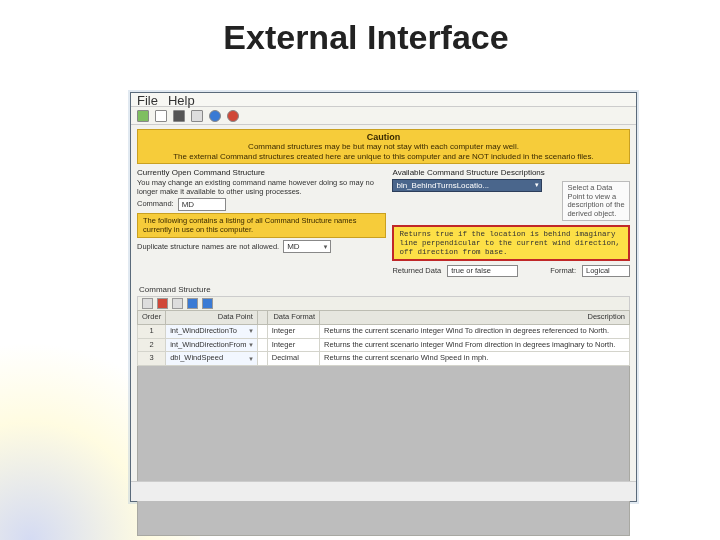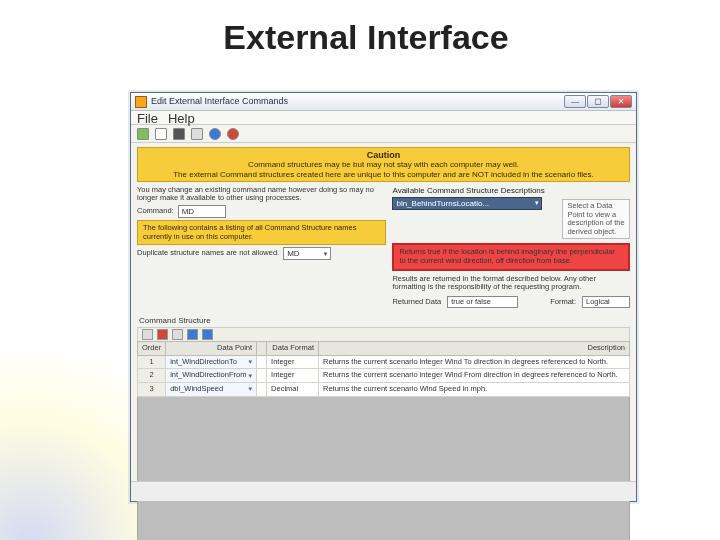--- a/index.html
+++ b/index.html
@@ -95,15 +95,6 @@
 <div class="slide-title">External Interface</div>
 
 <div class="window">
-  <div class="titlebar">
-    <div class="window-icon"></div>
-    <div class="titlebar-text">Edit External Interface Commands</div>
-    <div class="win-btns">
-      <div class="win-btn">—</div>
-      <div class="win-btn">▢</div>
-      <div class="win-btn close">✕</div>
-    </div>
-  </div>
 
   <div class="menubar">
     <span>File</span>

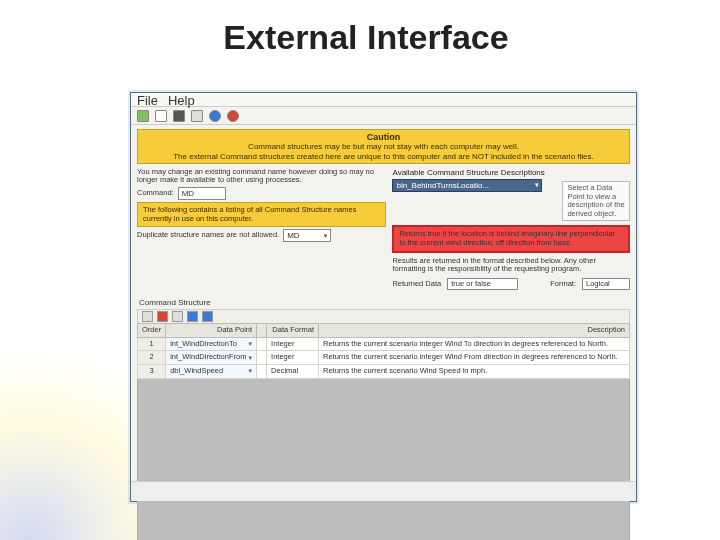--- a/index.html
+++ b/index.html
@@ -119,6 +119,7 @@
   <div class="upper">
 
     <div class="col" style="flex:1.05">
+      <div class="hdr">Currently Open Command Structure</div>
       <div>You may change an existing command name however doing so may no longer make it available to other using processes.</div>
       <div class="field-row">
         <span>Command:</span>

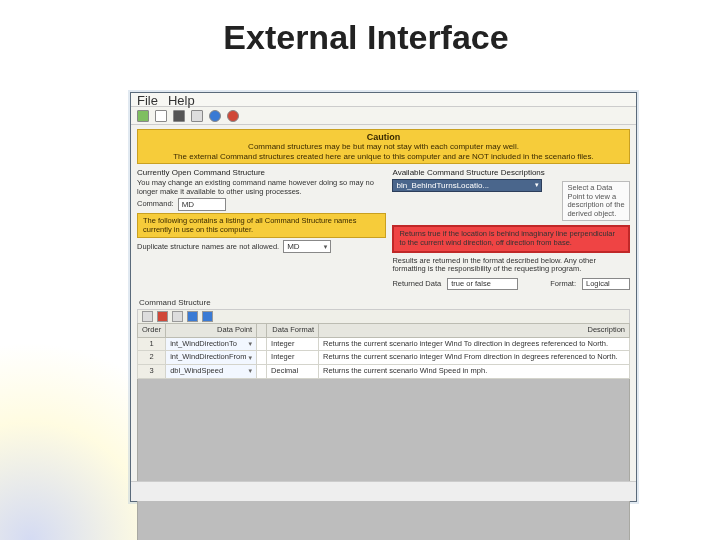--- a/index.html
+++ b/index.html
@@ -64,7 +64,7 @@
   .right-combo { width:150px; background:#4a668c; color:#fff; border:1px solid #2c3e5a;}
   .right-hint { border:1px solid #bbb; background:#fafafa; padding:2px 4px; font-size:7.5px; color:#555; margin-top:2px;}
 
-  .emph-box { border:2px solid #c02828; background:#ef4444; padding:3px 5px; font-size:7.5px; margin-top:4px; }
+  .emph-box { border:2px solid #c02828; background:#fde047; padding:3px 5px; font-size:7.5px; margin-top:4px;font-family:Liberation Mono, monospace; }
 
   .ret-row { display:flex; align-items:center; gap:6px; margin-top:4px; font-size:7.5px;}
   .txt-in { border:1px solid #888; background:#fff; height:12px; padding:0 3px; font-size:7.5px; display:flex; align-items:center; }

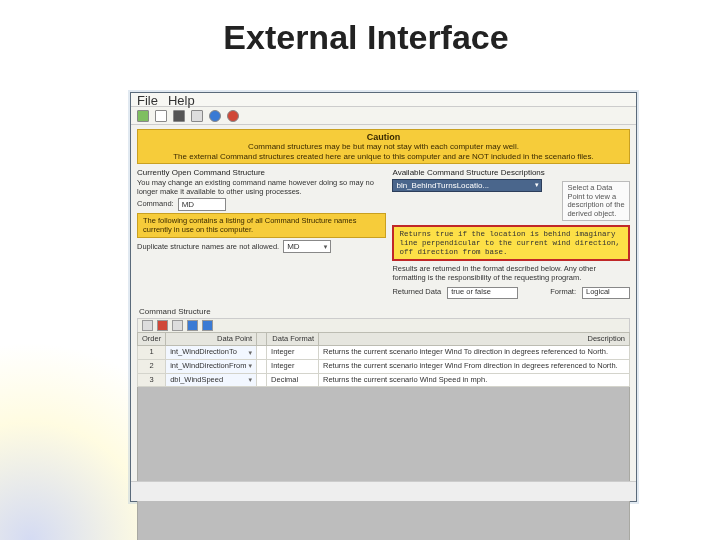--- a/index.html
+++ b/index.html
@@ -152,7 +152,6 @@
 
       <div class="emph-box">Returns true if the location is behind imaginary line perpendicular to the current wind direction, off direction from base.</div>
 
-      <div style="margin-top:4px">Results are returned in the format described below. Any other formatting is the responsibility of the requesting program.</div>
 
       <div class="ret-row">
         <span>Returned Data</span>

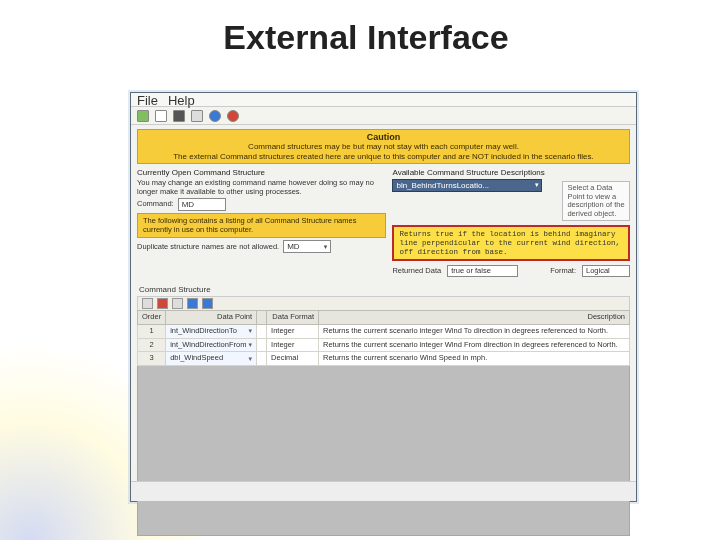--- a/index.html
+++ b/index.html
@@ -204,7 +204,7 @@
             </td>
           <td></td>
           <td>Integer</td>
-          <td>Returns the current scenario integer Wind From direction in degrees referenced to North.</td>
+          <td>Returns the current scenario integer Wind From direction in degrees imaginary to North.</td>
         </tr>
         <tr>
           <td class="rownum">3</td>

